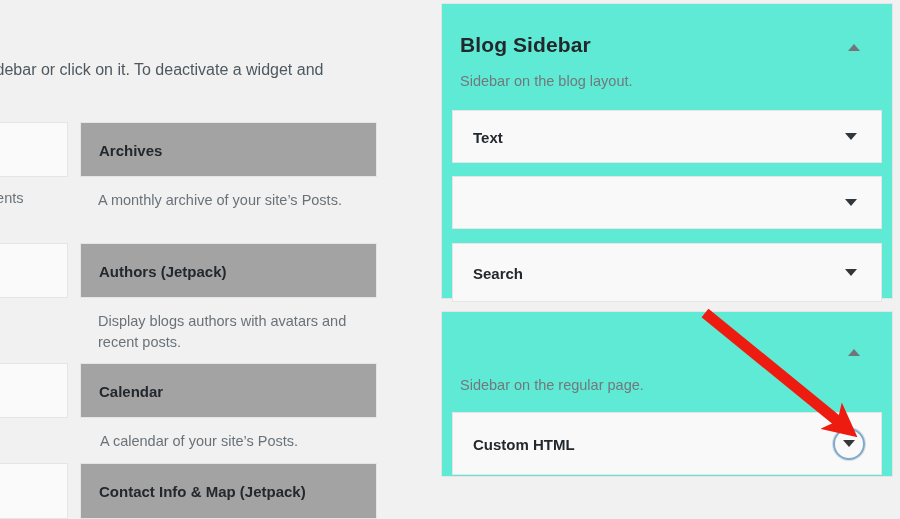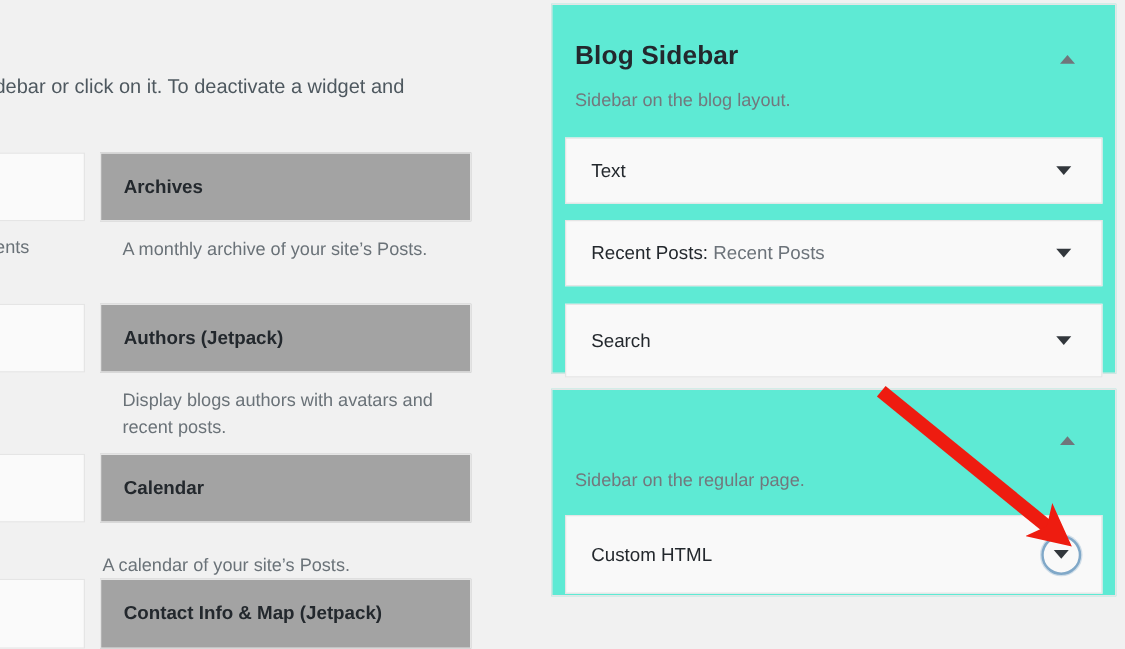--- a/index.html
+++ b/index.html
@@ -91,7 +91,7 @@
     transform: translateY(-50%);
     font-size: 15px; color: #23282d; white-space: nowrap;
   }
-  .rlabel b { font-weight: normal; }
+  .rlabel b { font-weight: bold; }
   .rlabel .inst { font-weight: normal; color: #6c737a; }
   .row-toggle {
     position: absolute; right: 16px; top: 50%;

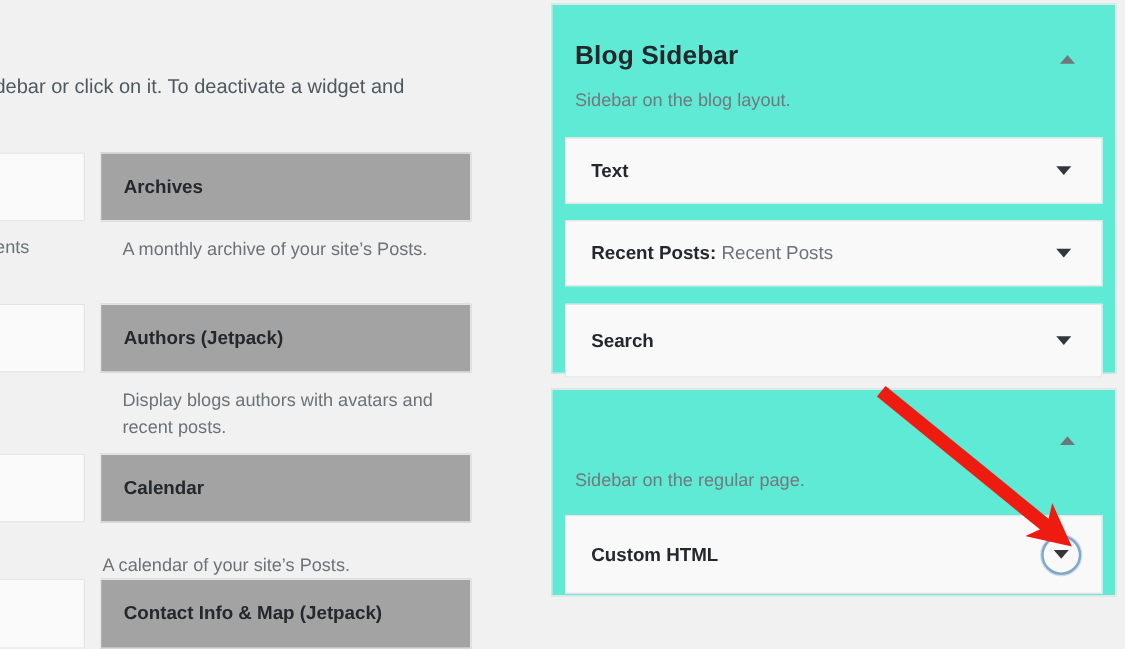--- a/index.html
+++ b/index.html
@@ -167,9 +167,6 @@
     </div>
 
     <div class="widget-row" style="left:10px; top:172px; width:430px; height:53px;">
-      <span class="rlabel">
-        <b>Recent Posts:</b><span>&nbsp;</span><span class="inst">Recent Posts</span>
-      </span>
       <span class="row-toggle">
         <span class="tri-down"></span>
       </span>

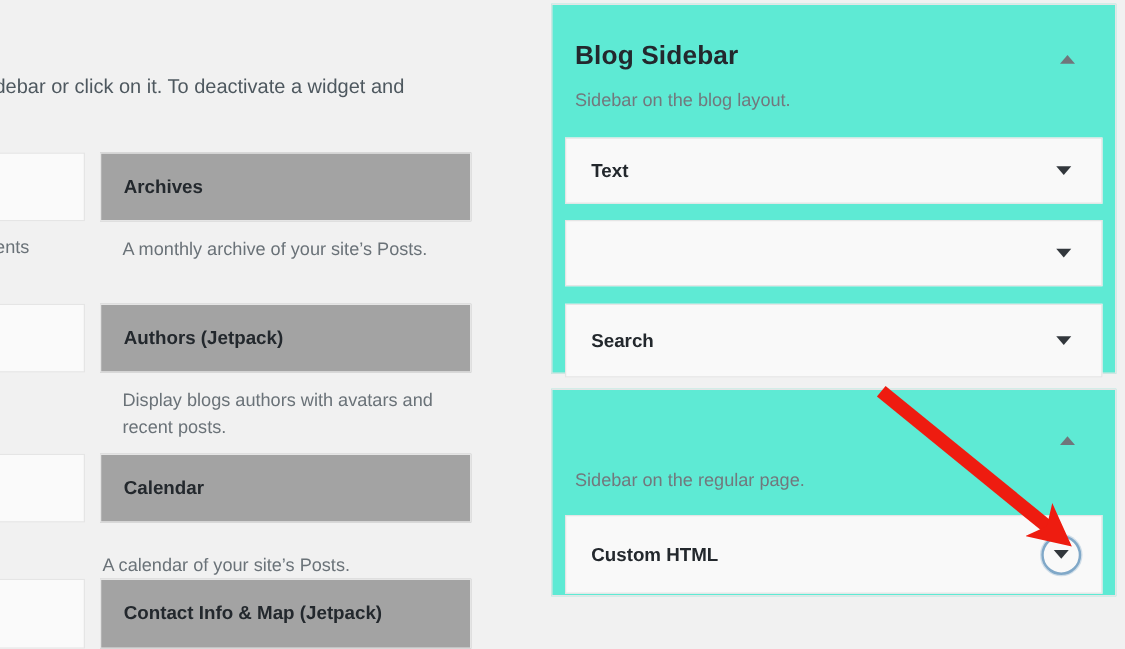--- a/index.html
+++ b/index.html
@@ -140,7 +140,7 @@
     <div class="widget-card" style="left:80px; top:363px; width:297px; height:55px;">
       <span class="wtitle">Calendar</span>
     </div>
-    <div class="widget-desc" style="left:82px; top:431px; width:280px;margin-top:12px;">A calendar of your site’s Posts.</div>
+    <div class="widget-desc" style="left:100px; top:431px; width:280px;">A calendar of your site’s Posts.</div>
 
     <div class="widget-card" style="left:80px; top:463px; width:297px; height:56px;">
       <span class="wtitle" style="top:27px;">Contact Info &amp; Map (Jetpack)</span>

